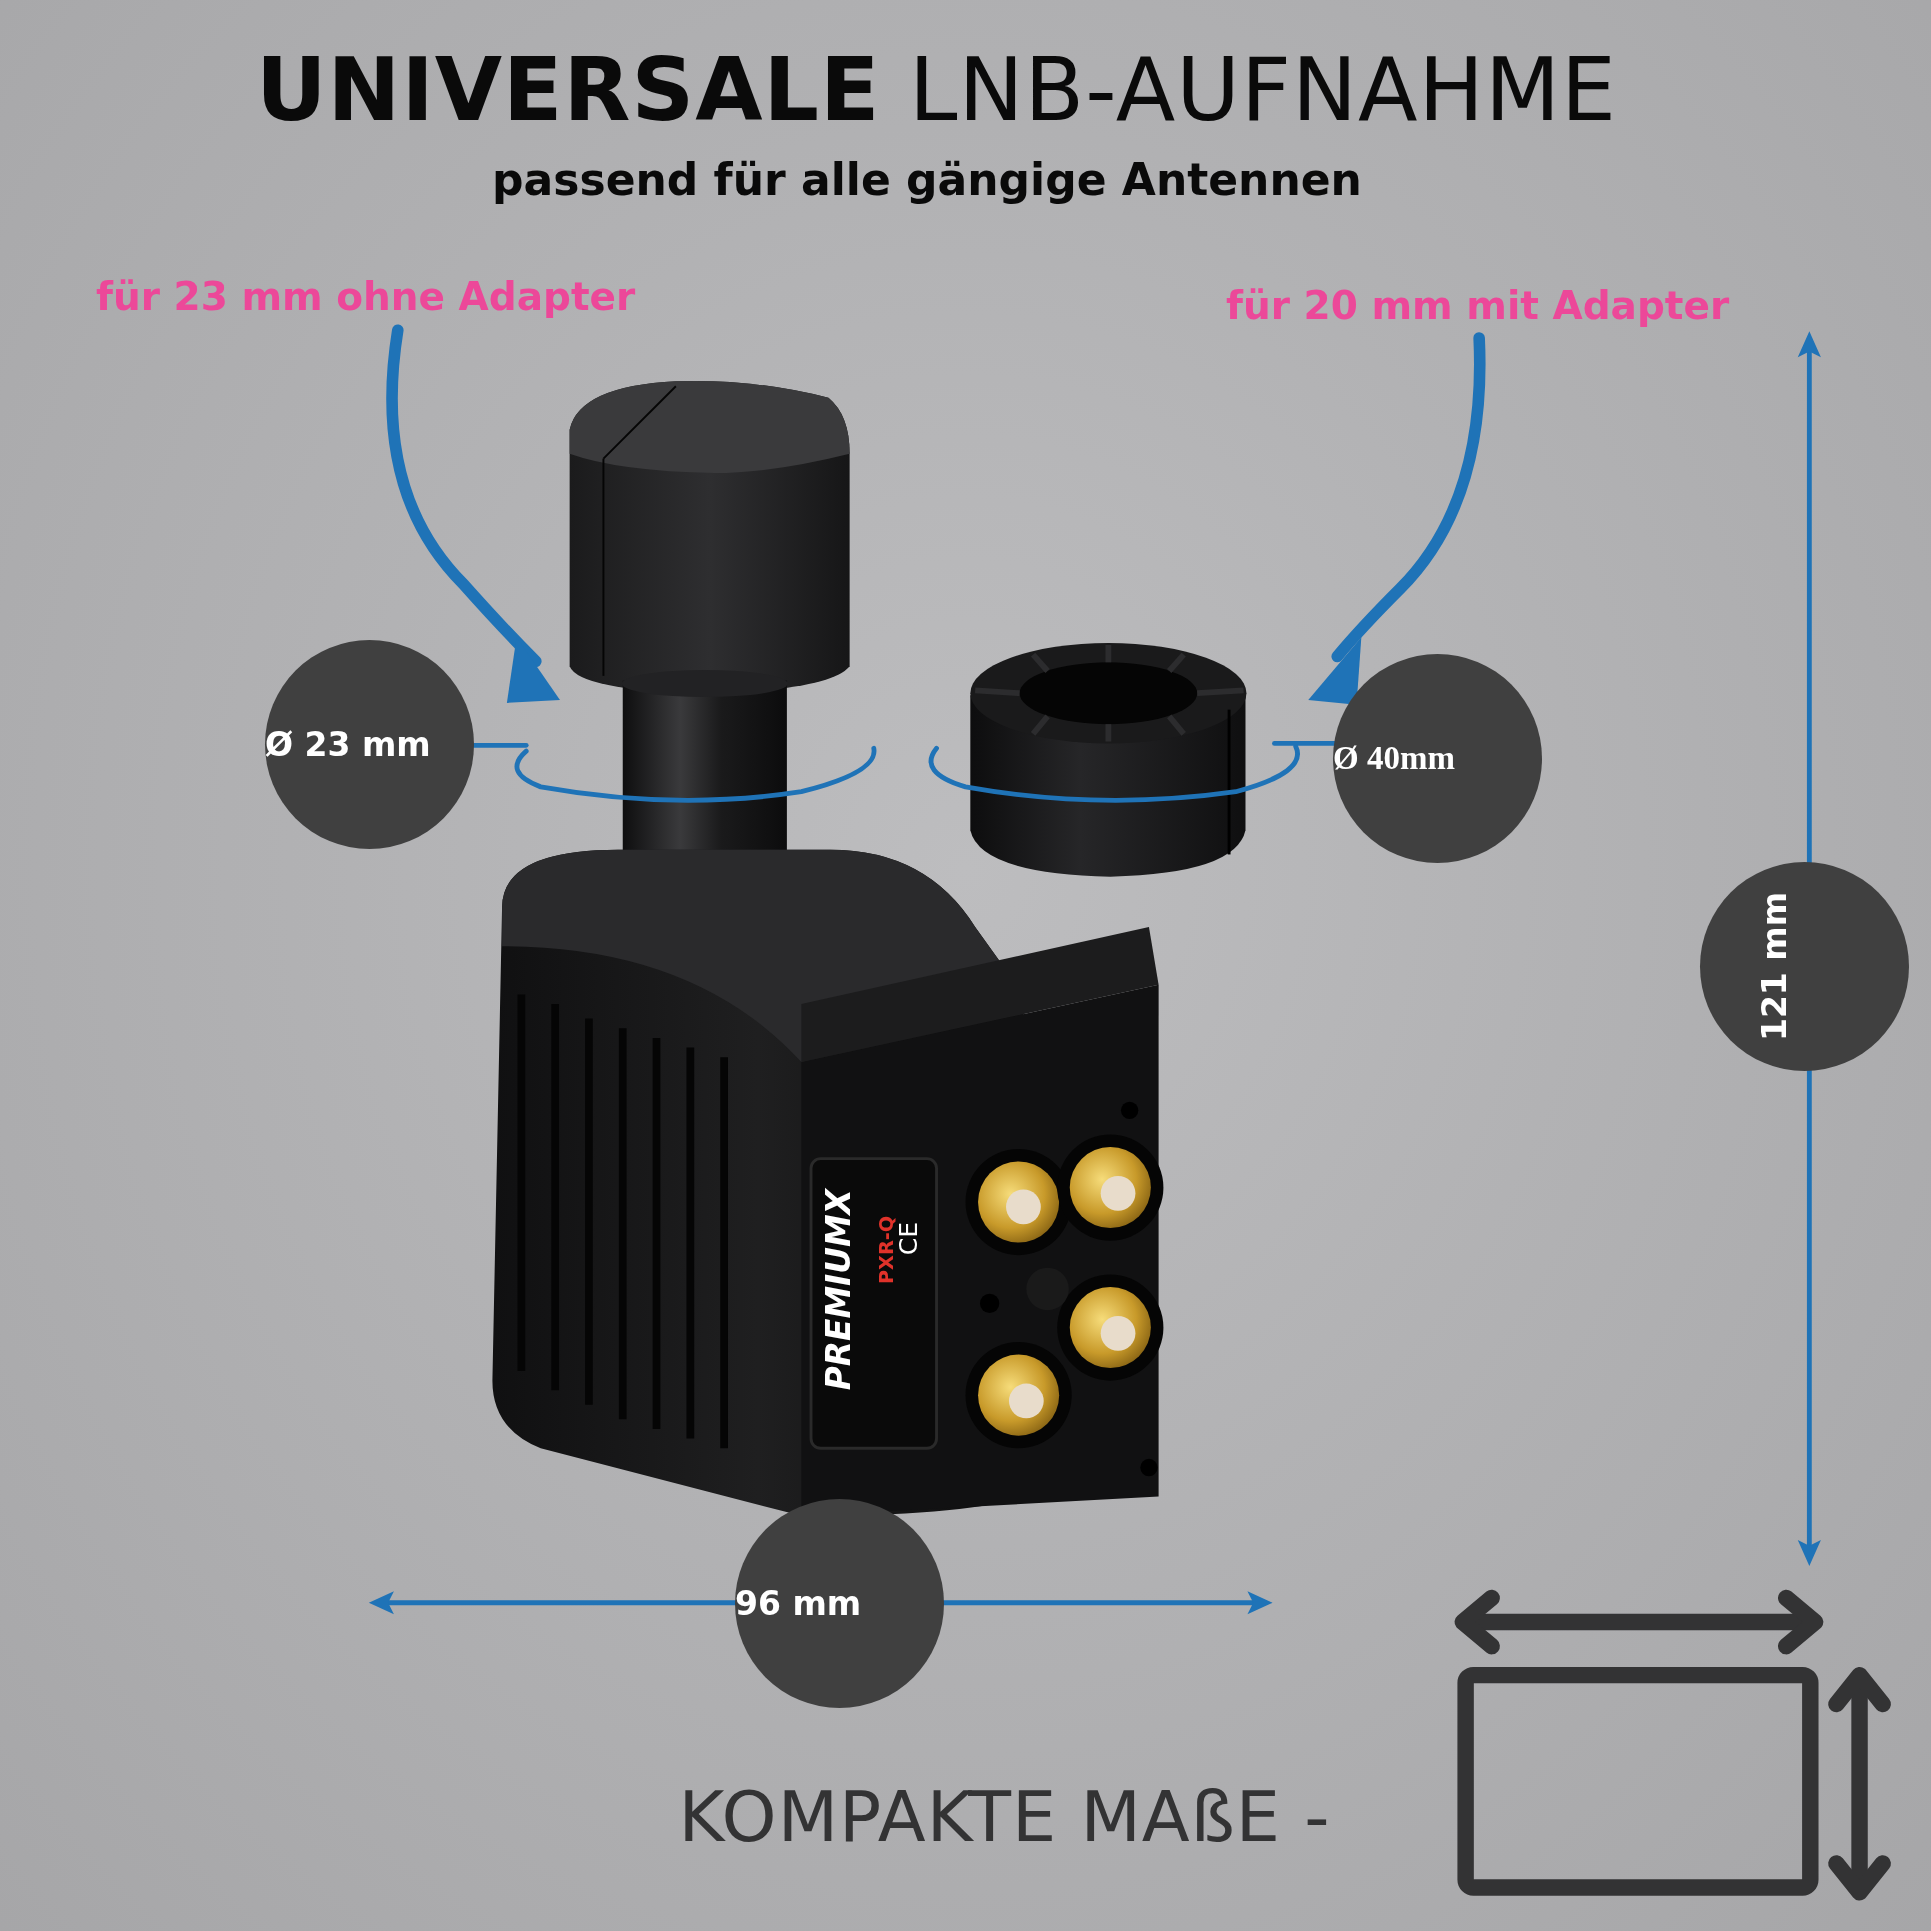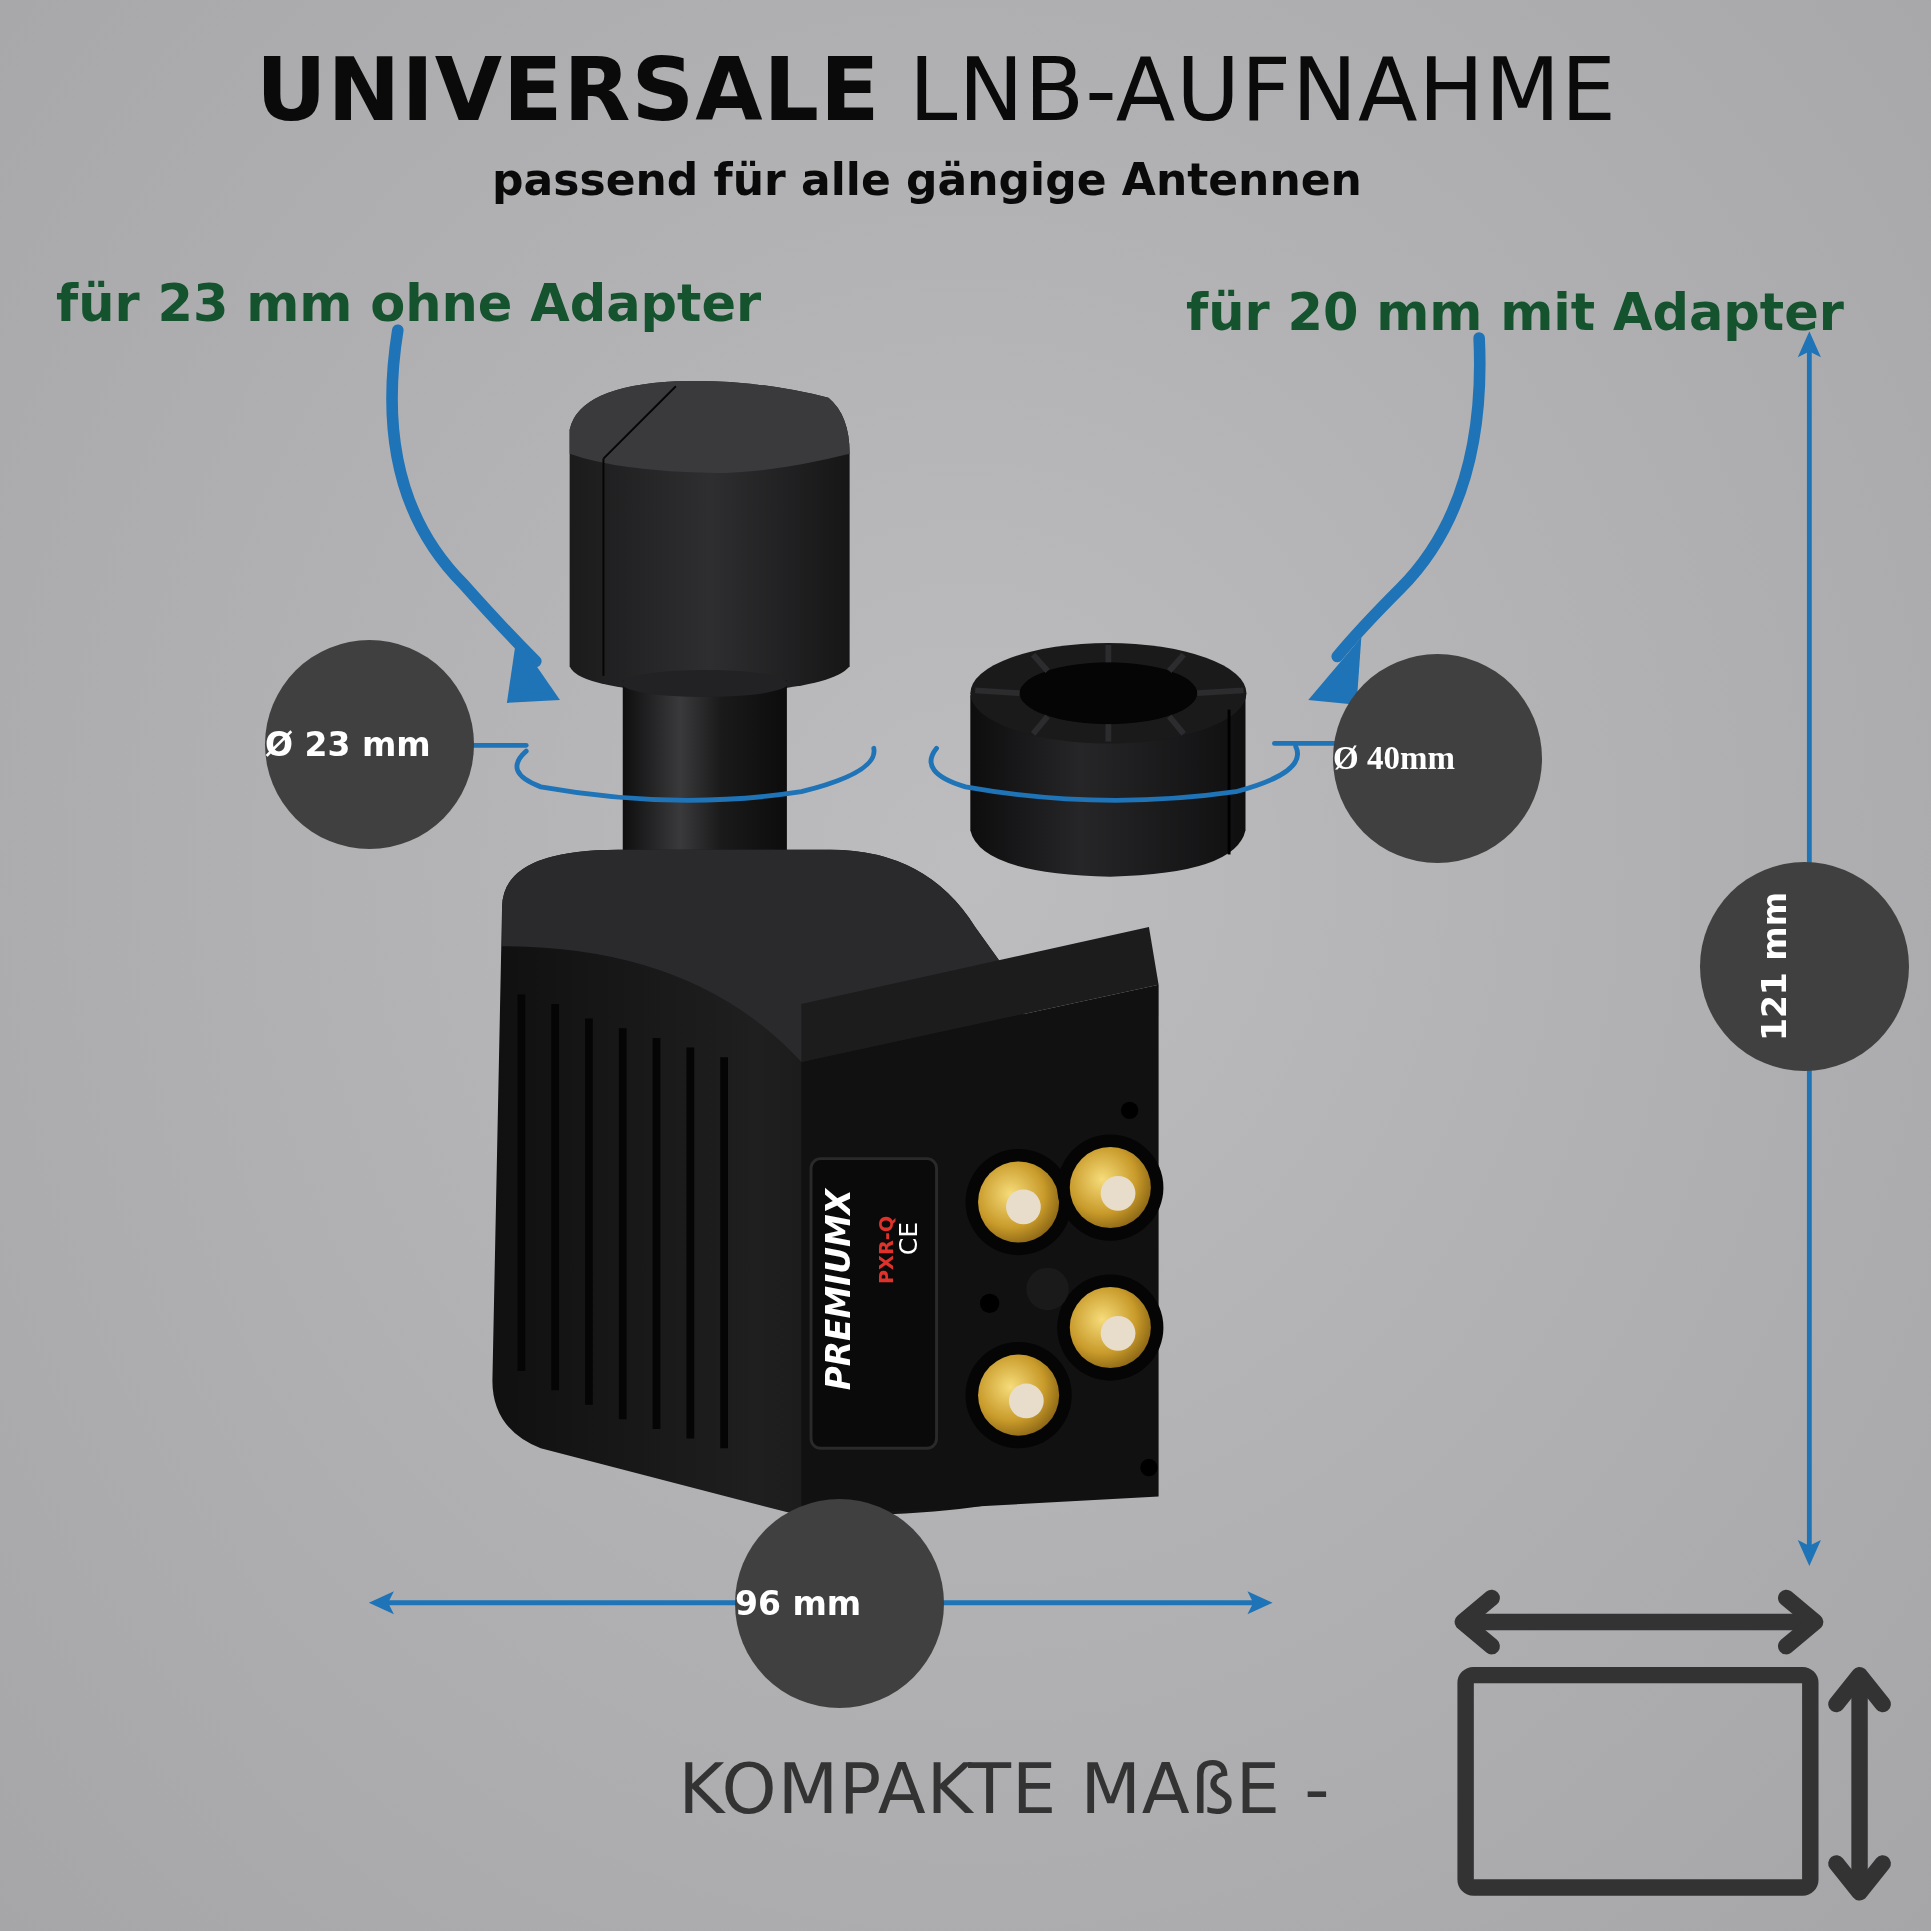--- a/index.html
+++ b/index.html
@@ -19,7 +19,7 @@
     font-size:44px; font-weight:bold; color:#0a0a0a;
   }
   .note {
-    position:absolute; font-size:51px; font-weight:bold; color:#14532d;
+    position:absolute; font-size:39px; font-weight:bold; color:#ec4899;margin-left:40px;
   }
   .badge {
     position:absolute; border-radius:50%; background:#404040;

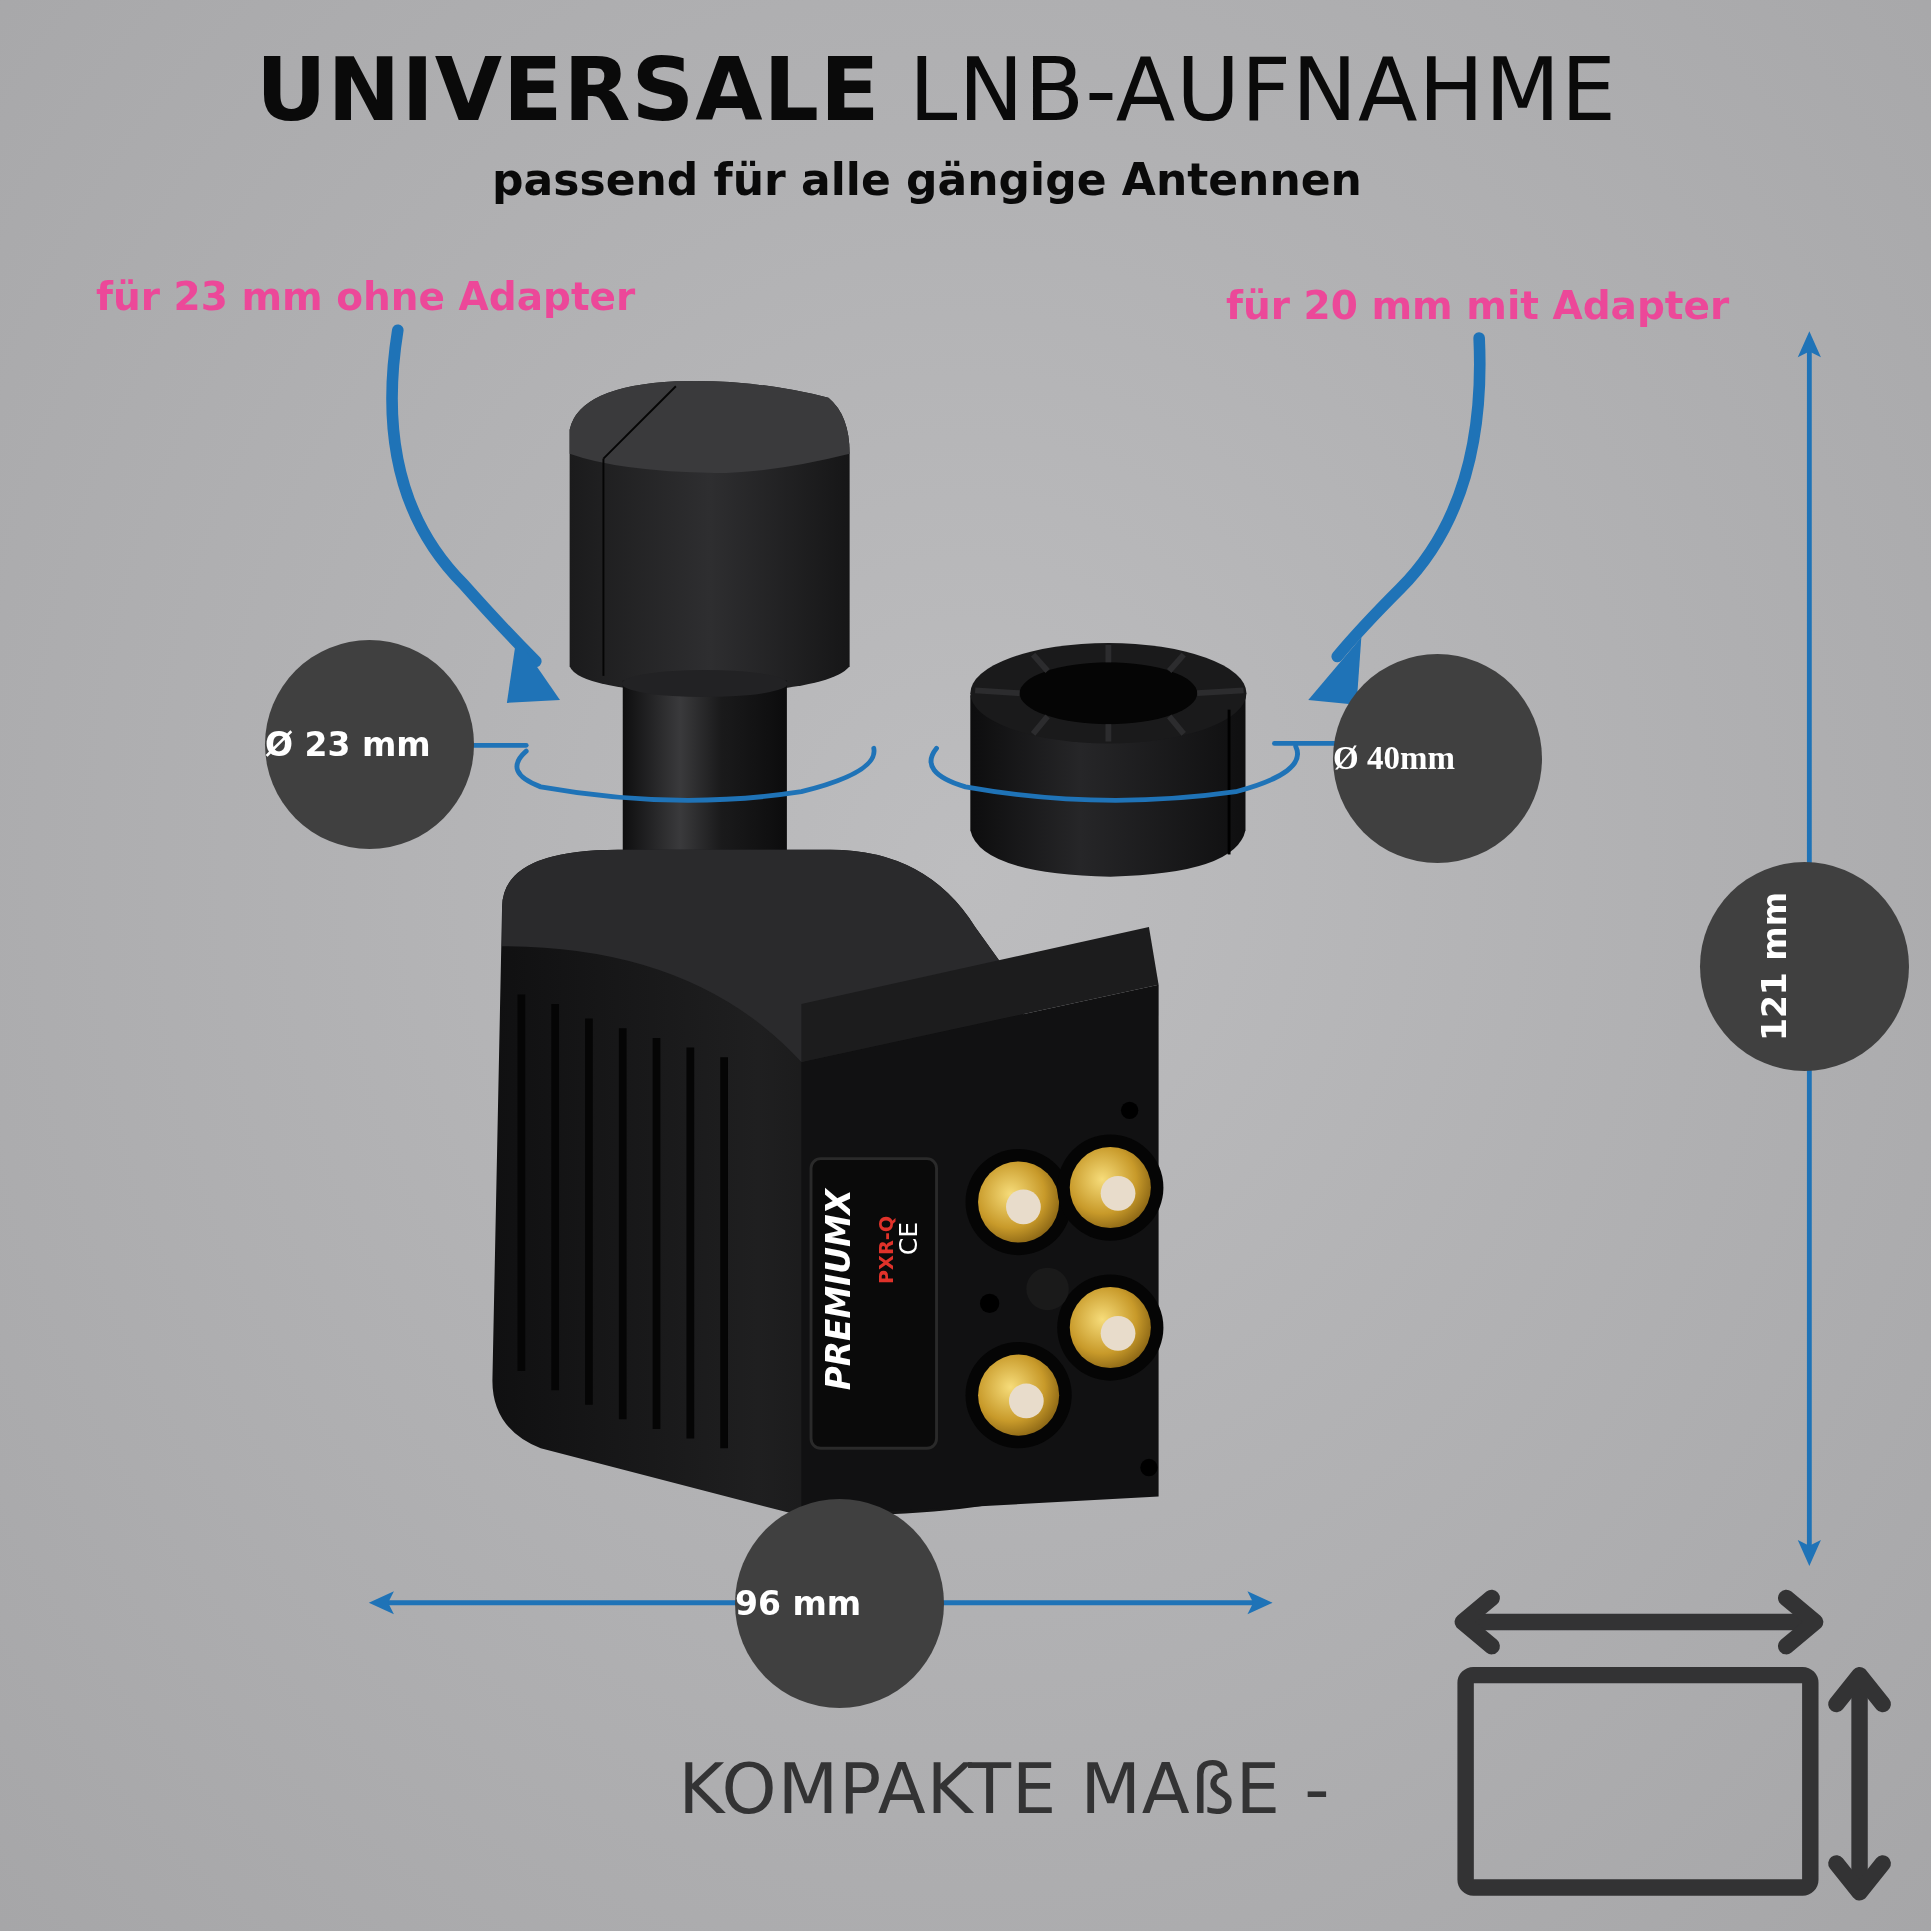--- a/index.html
+++ b/index.html
@@ -28,7 +28,7 @@
   }
   .badge .rot { transform: rotate(-90deg); white-space:nowrap; }
   .tagline {
-    position:absolute; left:541px; width:927px; text-align:center; color:#333334;
+    position:absolute; left:541px; width:927px; text-align:center; color:#333334;margin-top:28px;
   }
   .tagline .l1 { font-size:70px; font-weight:normal; letter-spacing:1px; }
   .tagline .l2 { font-size:70px; font-weight:bold; letter-spacing:1px; }

